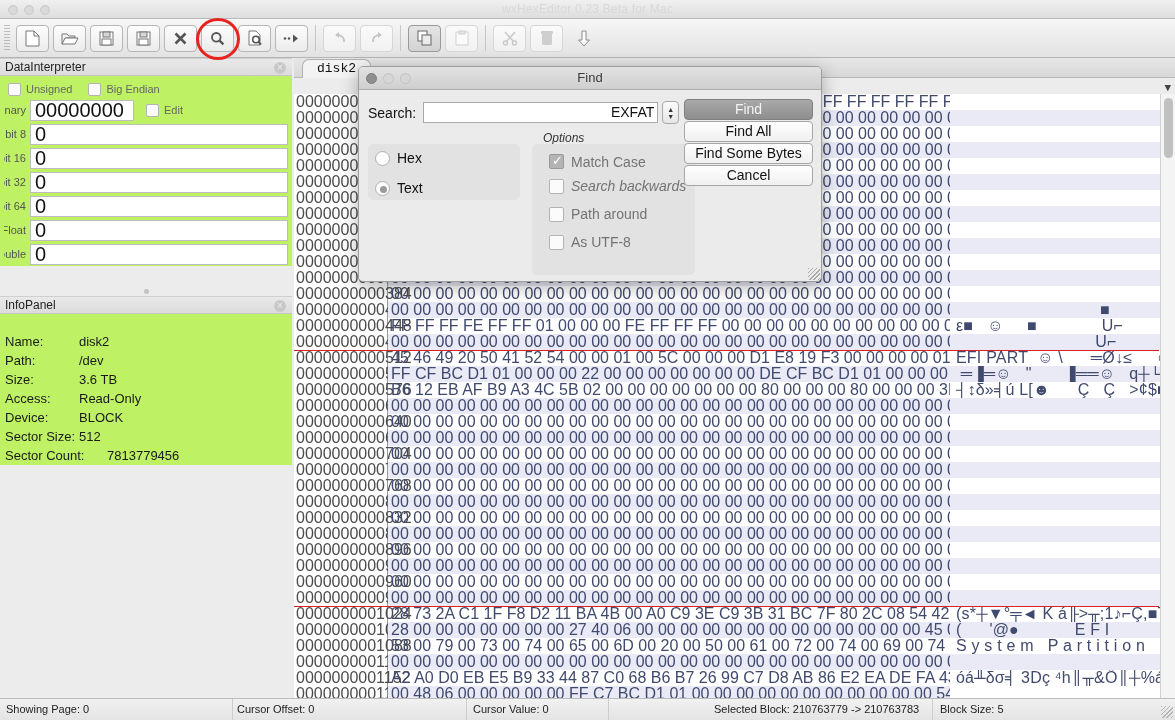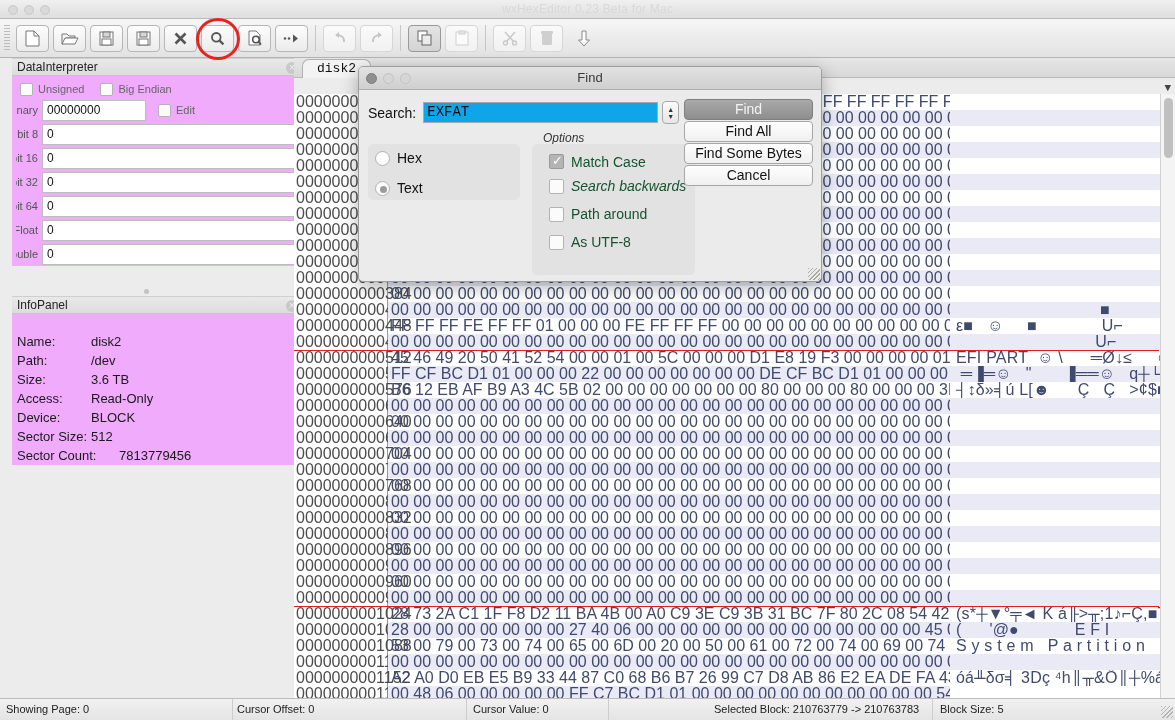--- a/index.html
+++ b/index.html
@@ -57,7 +57,7 @@
 
   
   .leftcol { position: absolute; left: 0; top: 58px; width: 292px; bottom: 22px; background: #ececec; }
-  .panel { position: absolute; left: 12px; width: 292px; background: #f0abfc; }
+  .panel { position: absolute; left: 0; width: 292px; background: #bef264; }
   .panel-head {
     height: 18px; background: linear-gradient(#e9e9e9,#dcdcdc);
     border-top: 1px solid #cfcfcf; border-bottom: 1px solid #c5c5c5;

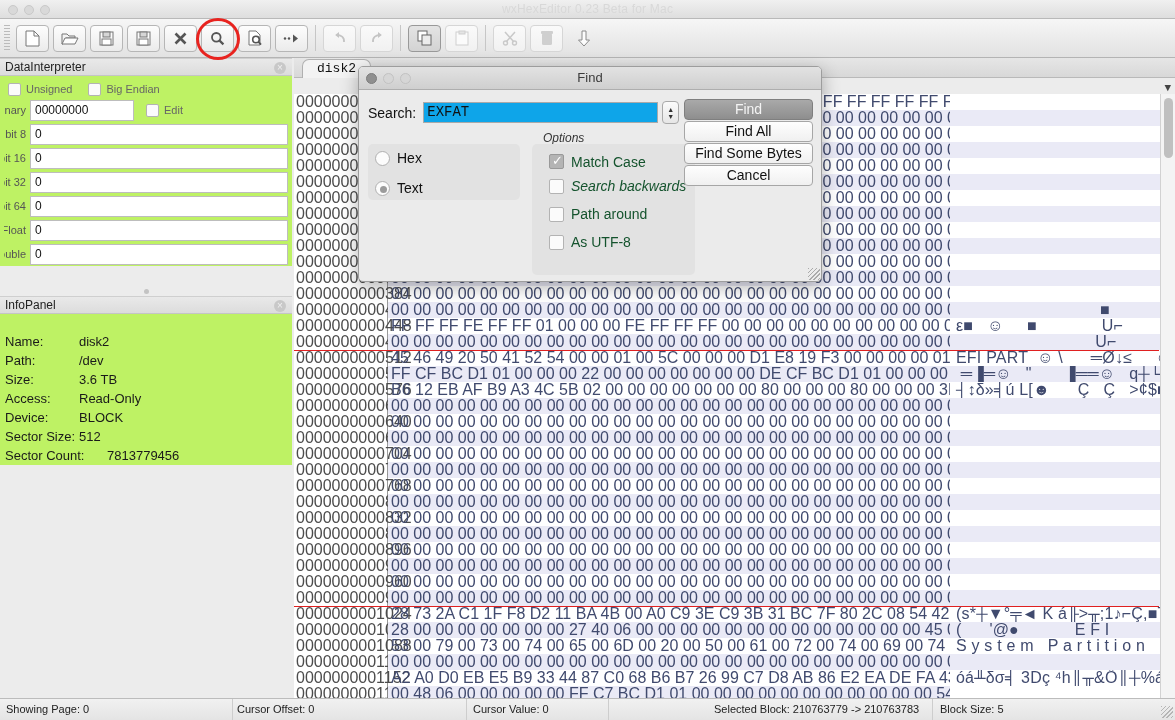--- a/index.html
+++ b/index.html
@@ -76,7 +76,7 @@
   }
   .di-field {
     flex: 1; height: 21px; background: #fff; border: 1px solid #bdbdbd;
-    font-size: 12px; color: #111; padding: 0 4px; line-height: 19px;
+    font-size: 20px; color: #111; padding: 0 4px; line-height: 19px;
     font-family: "Liberation Sans", sans-serif; overflow: hidden; white-space: nowrap;
   }
   .di-field.short { flex: none; width: 104px; }

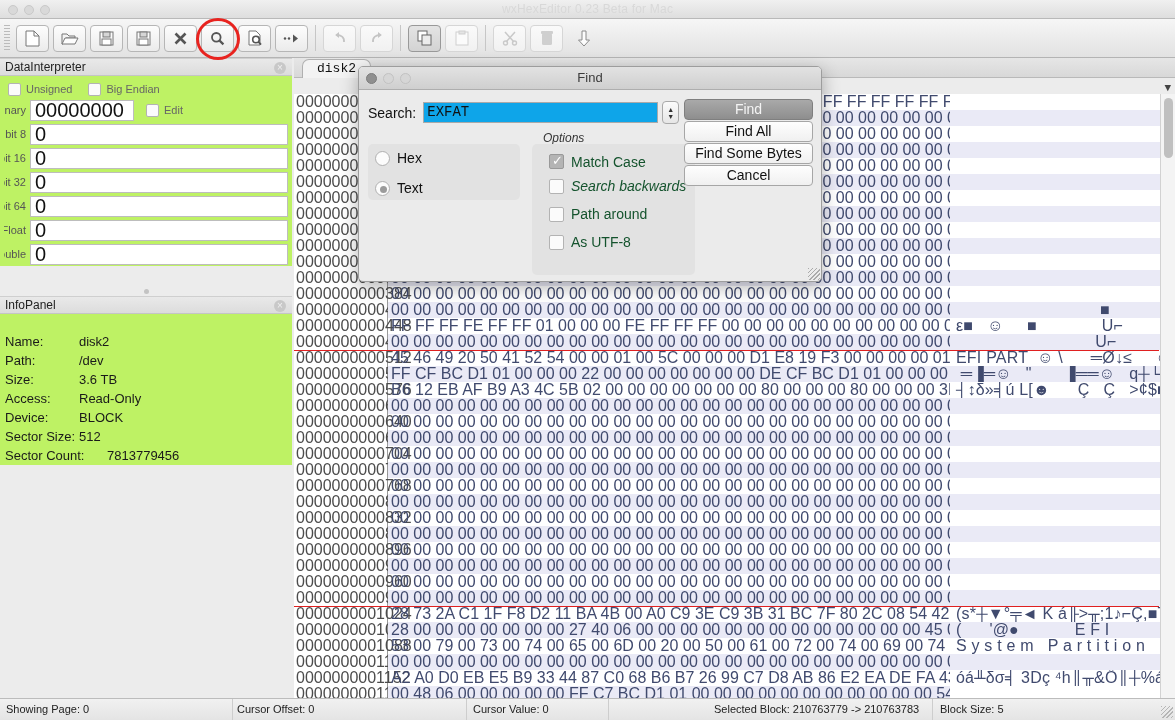--- a/index.html
+++ b/index.html
@@ -152,7 +152,7 @@
   .dlg-dots { position: absolute; left: 7px; top: 6px; display: flex; gap: 6px; }
   .dlg-dots i { width: 11px; height: 11px; border-radius: 50%; background: #d6d6d6; border: 1px solid #c2c2c2; display:block;}
   .dlg-dots i.first { background: #8f8f8f; border-color: #7d7d7d; }
-  .search-row { position: absolute; left: 9px; top: 34px; display: flex; align-items: center; }
+  .search-row { position: absolute; left: 9px; top: 34px; display: flex; align-items: center; text-align: right; }
   .search-lbl { font-size: 14px; color: #111; margin-right: 7px; }
   .search-input {
     width: 235px; height: 21px; background: #0ea5e9; border: 1px solid #a9a9a9;

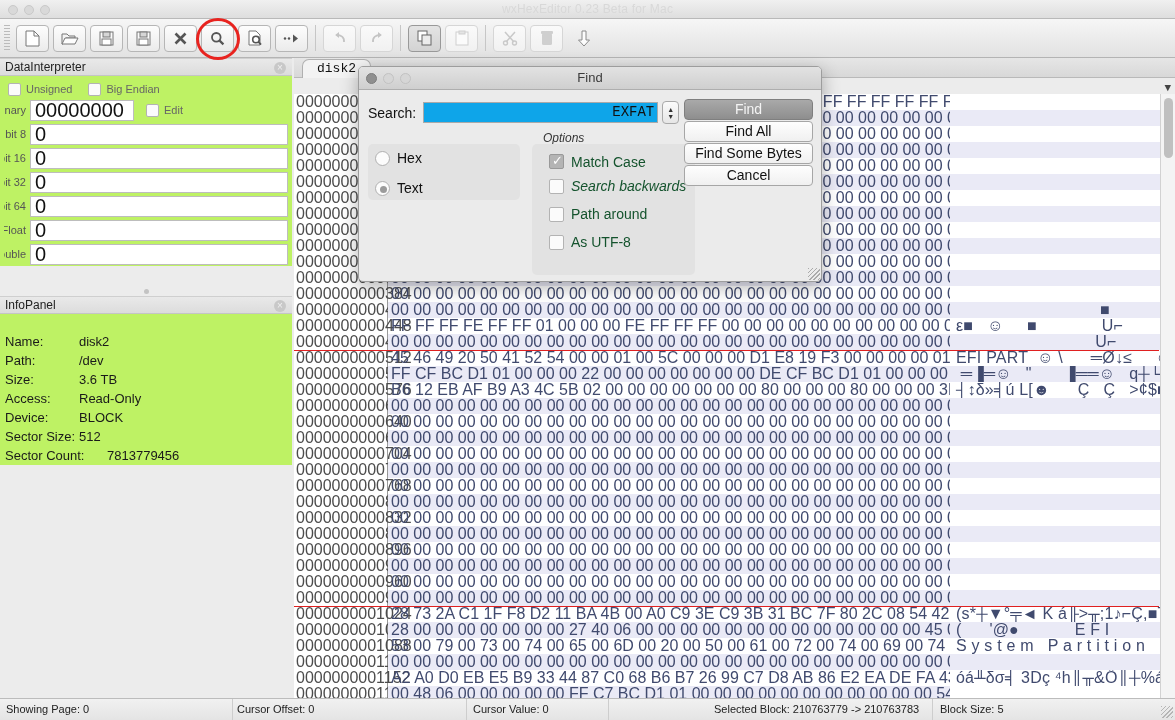--- a/index.html
+++ b/index.html
@@ -155,9 +155,9 @@
   .search-row { position: absolute; left: 9px; top: 34px; display: flex; align-items: center; text-align: right; }
   .search-lbl { font-size: 14px; color: #111; margin-right: 7px; }
   .search-input {
-    width: 235px; height: 21px; background: #0ea5e9; border: 1px solid #a9a9a9;
+    width: 235px; height: 21px; background: #ffffff; border: 1px solid #a9a9a9;
     font-size: 14px; color: #111; padding: 0 3px; line-height: 19px;
-    font-family: Liberation Mono, monospace; position: relative;
+    font-family: Liberation Sans, sans-serif; position: relative;
   }
   .spin {
     width: 17px; height: 23px; margin-left: 4px; border: 1px solid #a9a9a9;

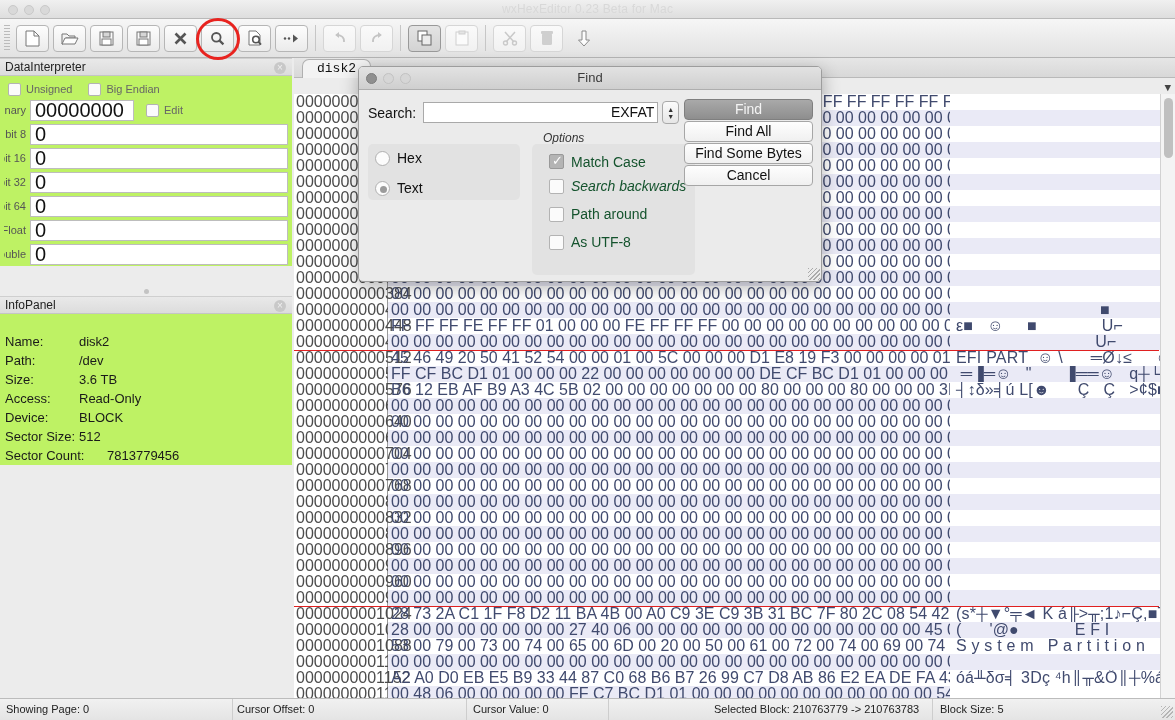--- a/index.html
+++ b/index.html
@@ -175,7 +175,7 @@
   .opt-line { display: flex; align-items: center; height: 28px; }
   .opt-line .cbx { width: 15px; height: 15px; }
   .opt-line .cbx.on::after { left: 2px; top: -2px; font-size: 13px; }
-  .opt-lbl { font-size: 14px; color: #14532d; margin-left: 7px; }
+  .opt-lbl { font-size: 14px; color: #737373; margin-left: 7px; }
   .dlg-btns { position: absolute; right: 8px; top: 32px; width: 129px; }
   .dbtn {
     height: 21px; margin-bottom: 1px; border: 1px solid #a6a6a6; border-radius: 4px;

